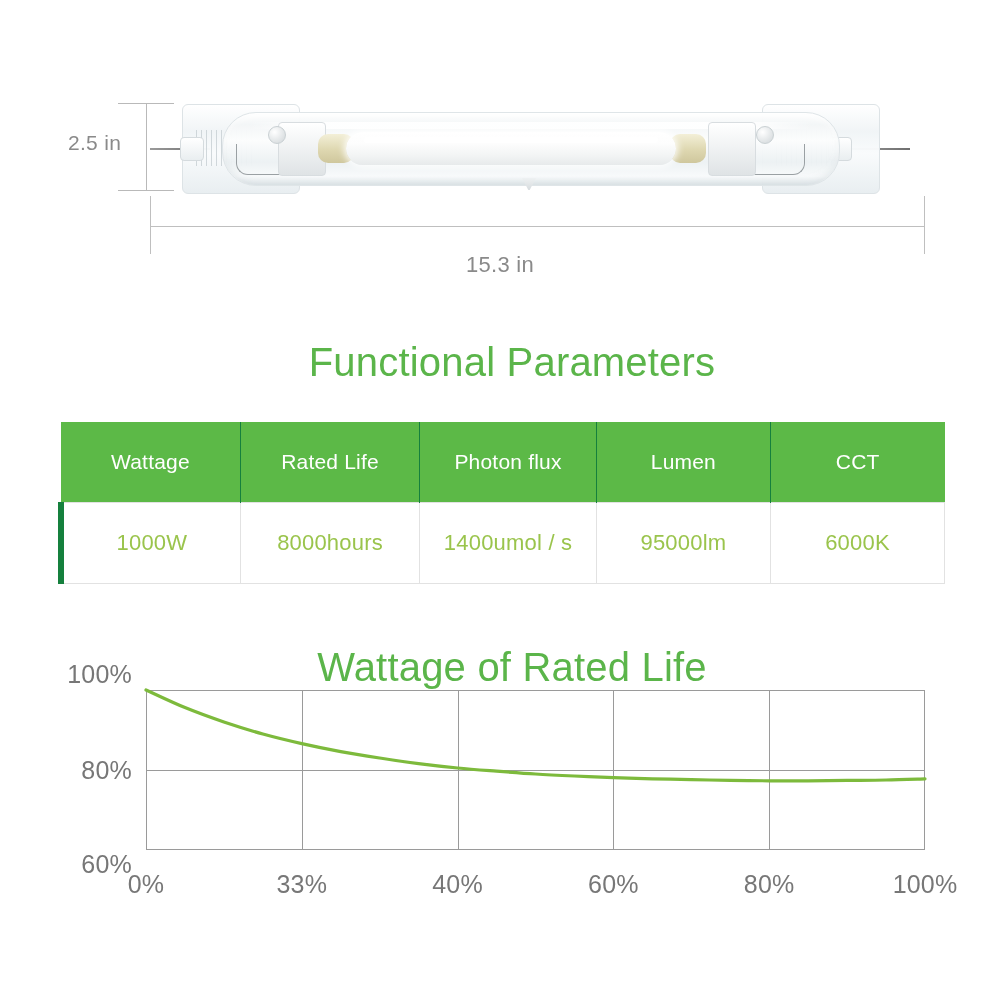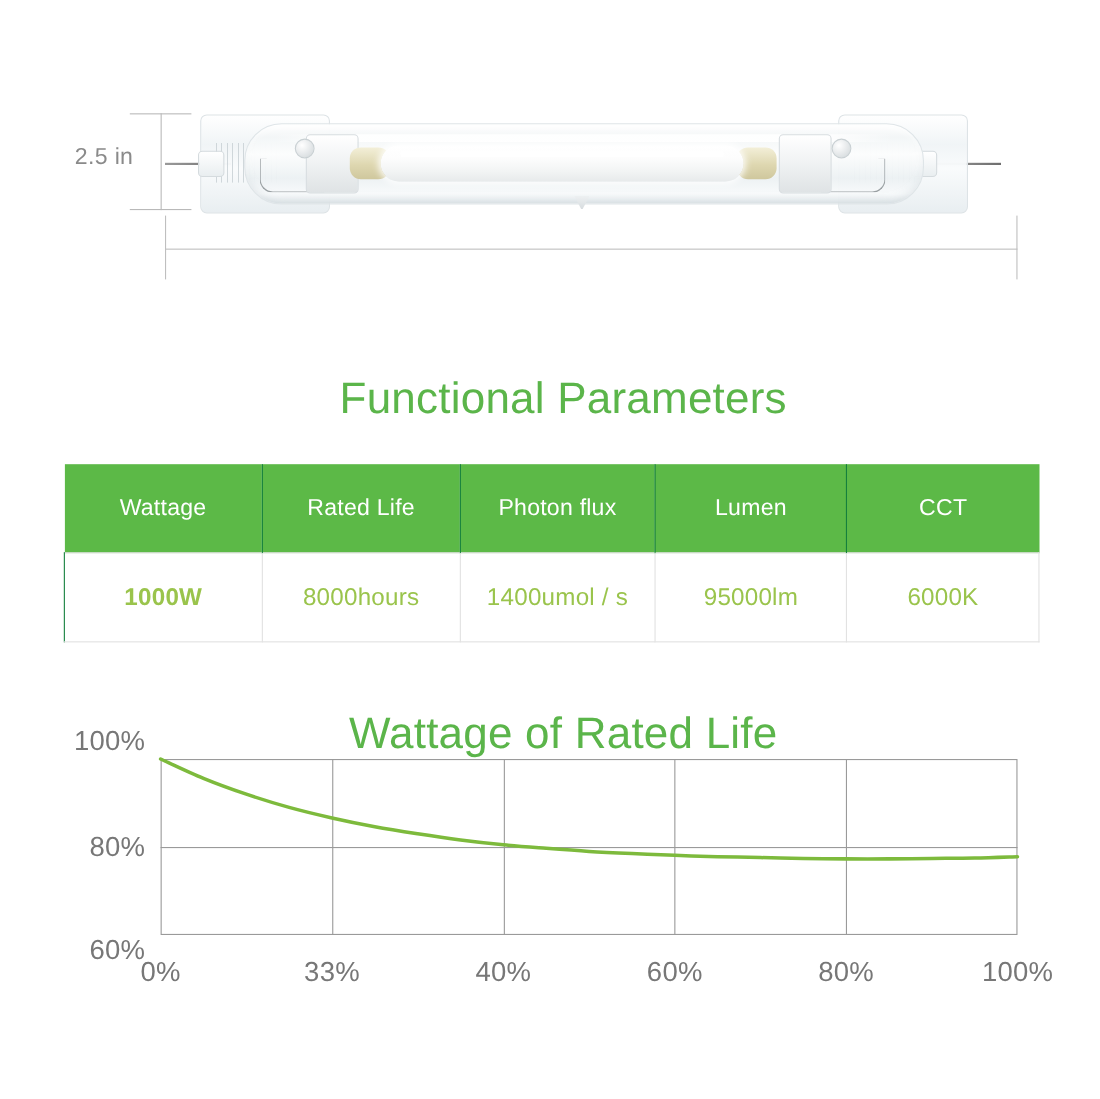--- a/index.html
+++ b/index.html
@@ -394,6 +394,7 @@
   <div class="dim-h-cap left"></div>
   <div class="dim-h-cap right"></div>
   <div class="dim-h-line"></div>
+  <div class="dim-h-label">15.3 in</div>
 </div>
 
 <div class="section-title" id="functional-parameters-title">Functional Parameters</div>

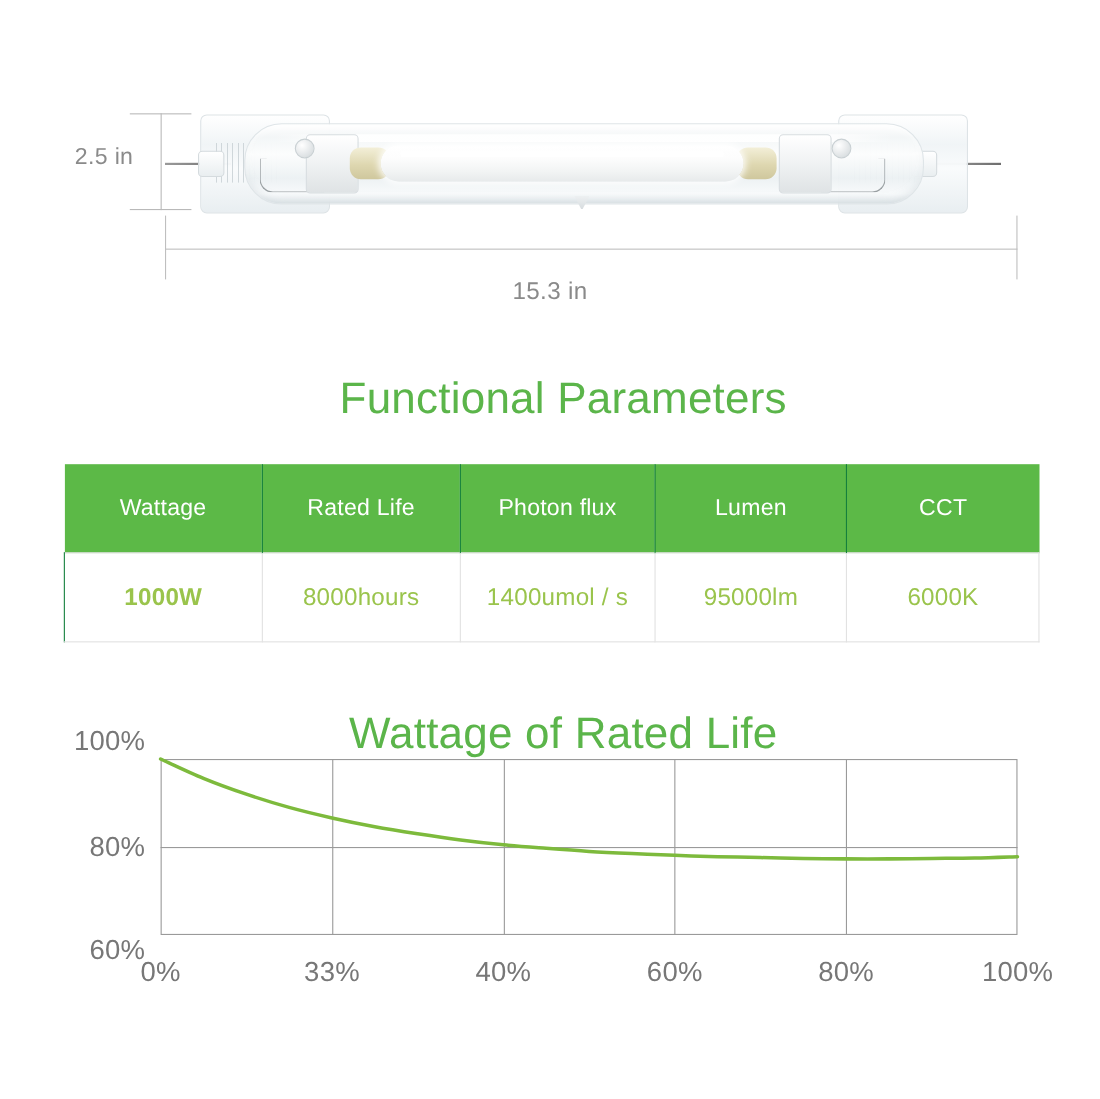--- a/index.html
+++ b/index.html
@@ -294,7 +294,7 @@
     border: 1px solid #e2e2e2;
     letter-spacing: .2px;
   }
-  #spec-table td:first-child { border-left: 1px solid #15803d; font-weight: bold; }
+  #spec-table td:first-child { border-left: 6px solid #15803d; }
 
   
   #life-chart {

